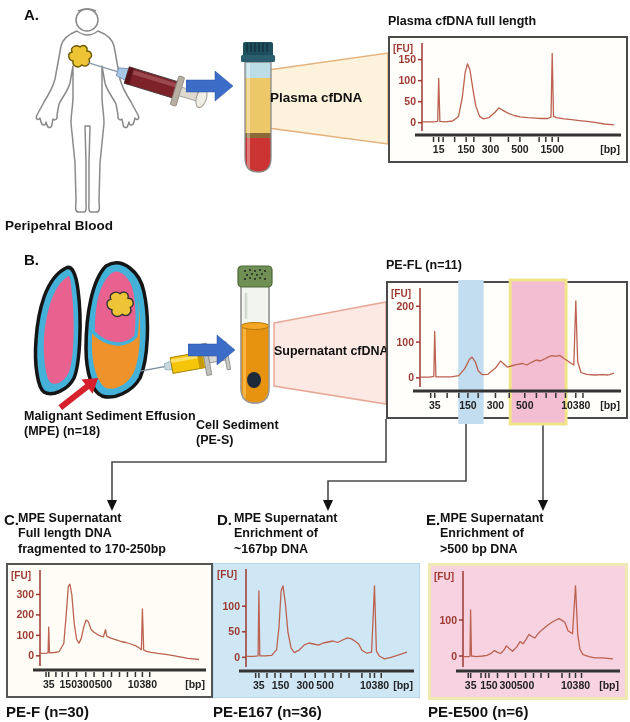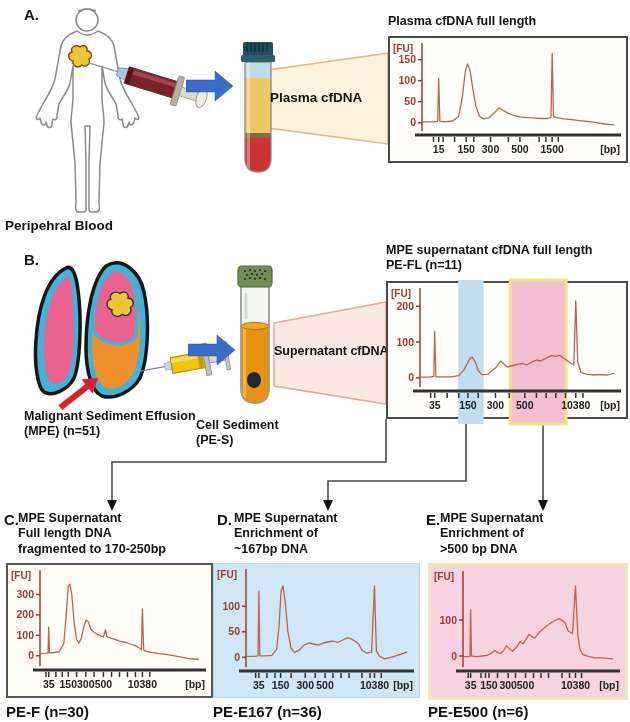--- a/index.html
+++ b/index.html
@@ -173,7 +173,7 @@
   </div>
   <div class="t cap12 ctr" style="left:274px;top:344px;width:124px;">Supernatant cfDNA</div>
   <div class="t charttitle ctr" style="left:386px;top:243px;width:242px;">
-    <span>MPE supernatant cfDNA full length</span><br>
+    <br>
     <span>PE-FL (n=11)</span>
   </div>
 

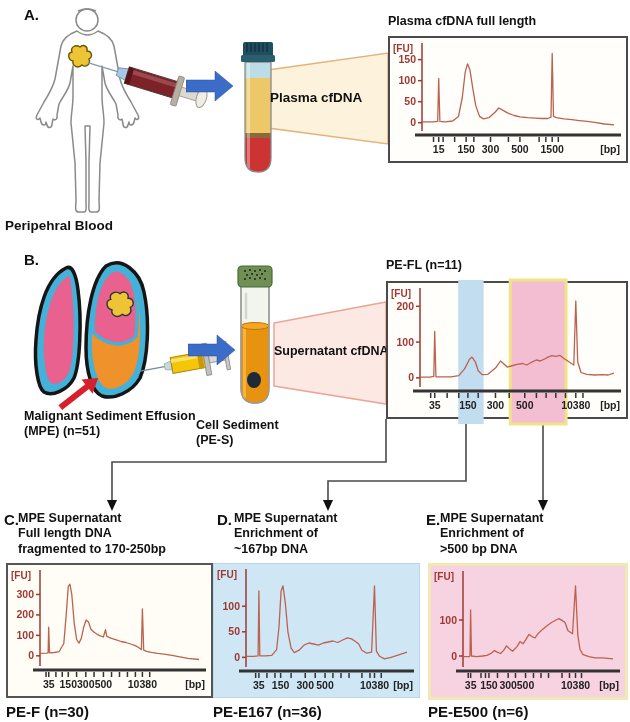--- a/index.html
+++ b/index.html
@@ -165,7 +165,7 @@
   <div class="t letter" style="left:24px;top:251px;">B.</div>
   <div class="t cap12 ctr" style="left:24px;top:409px;width:198px;">
     <span>Malignant Sediment Effusion</span><br>
-    <span>(MPE) (n=51)</span>
+    <span>(MPE) (n=18)</span>
   </div>
   <div class="t cap12 ctr" style="left:196px;top:418px;width:120px;">
     <span>Cell Sediment</span><br>

